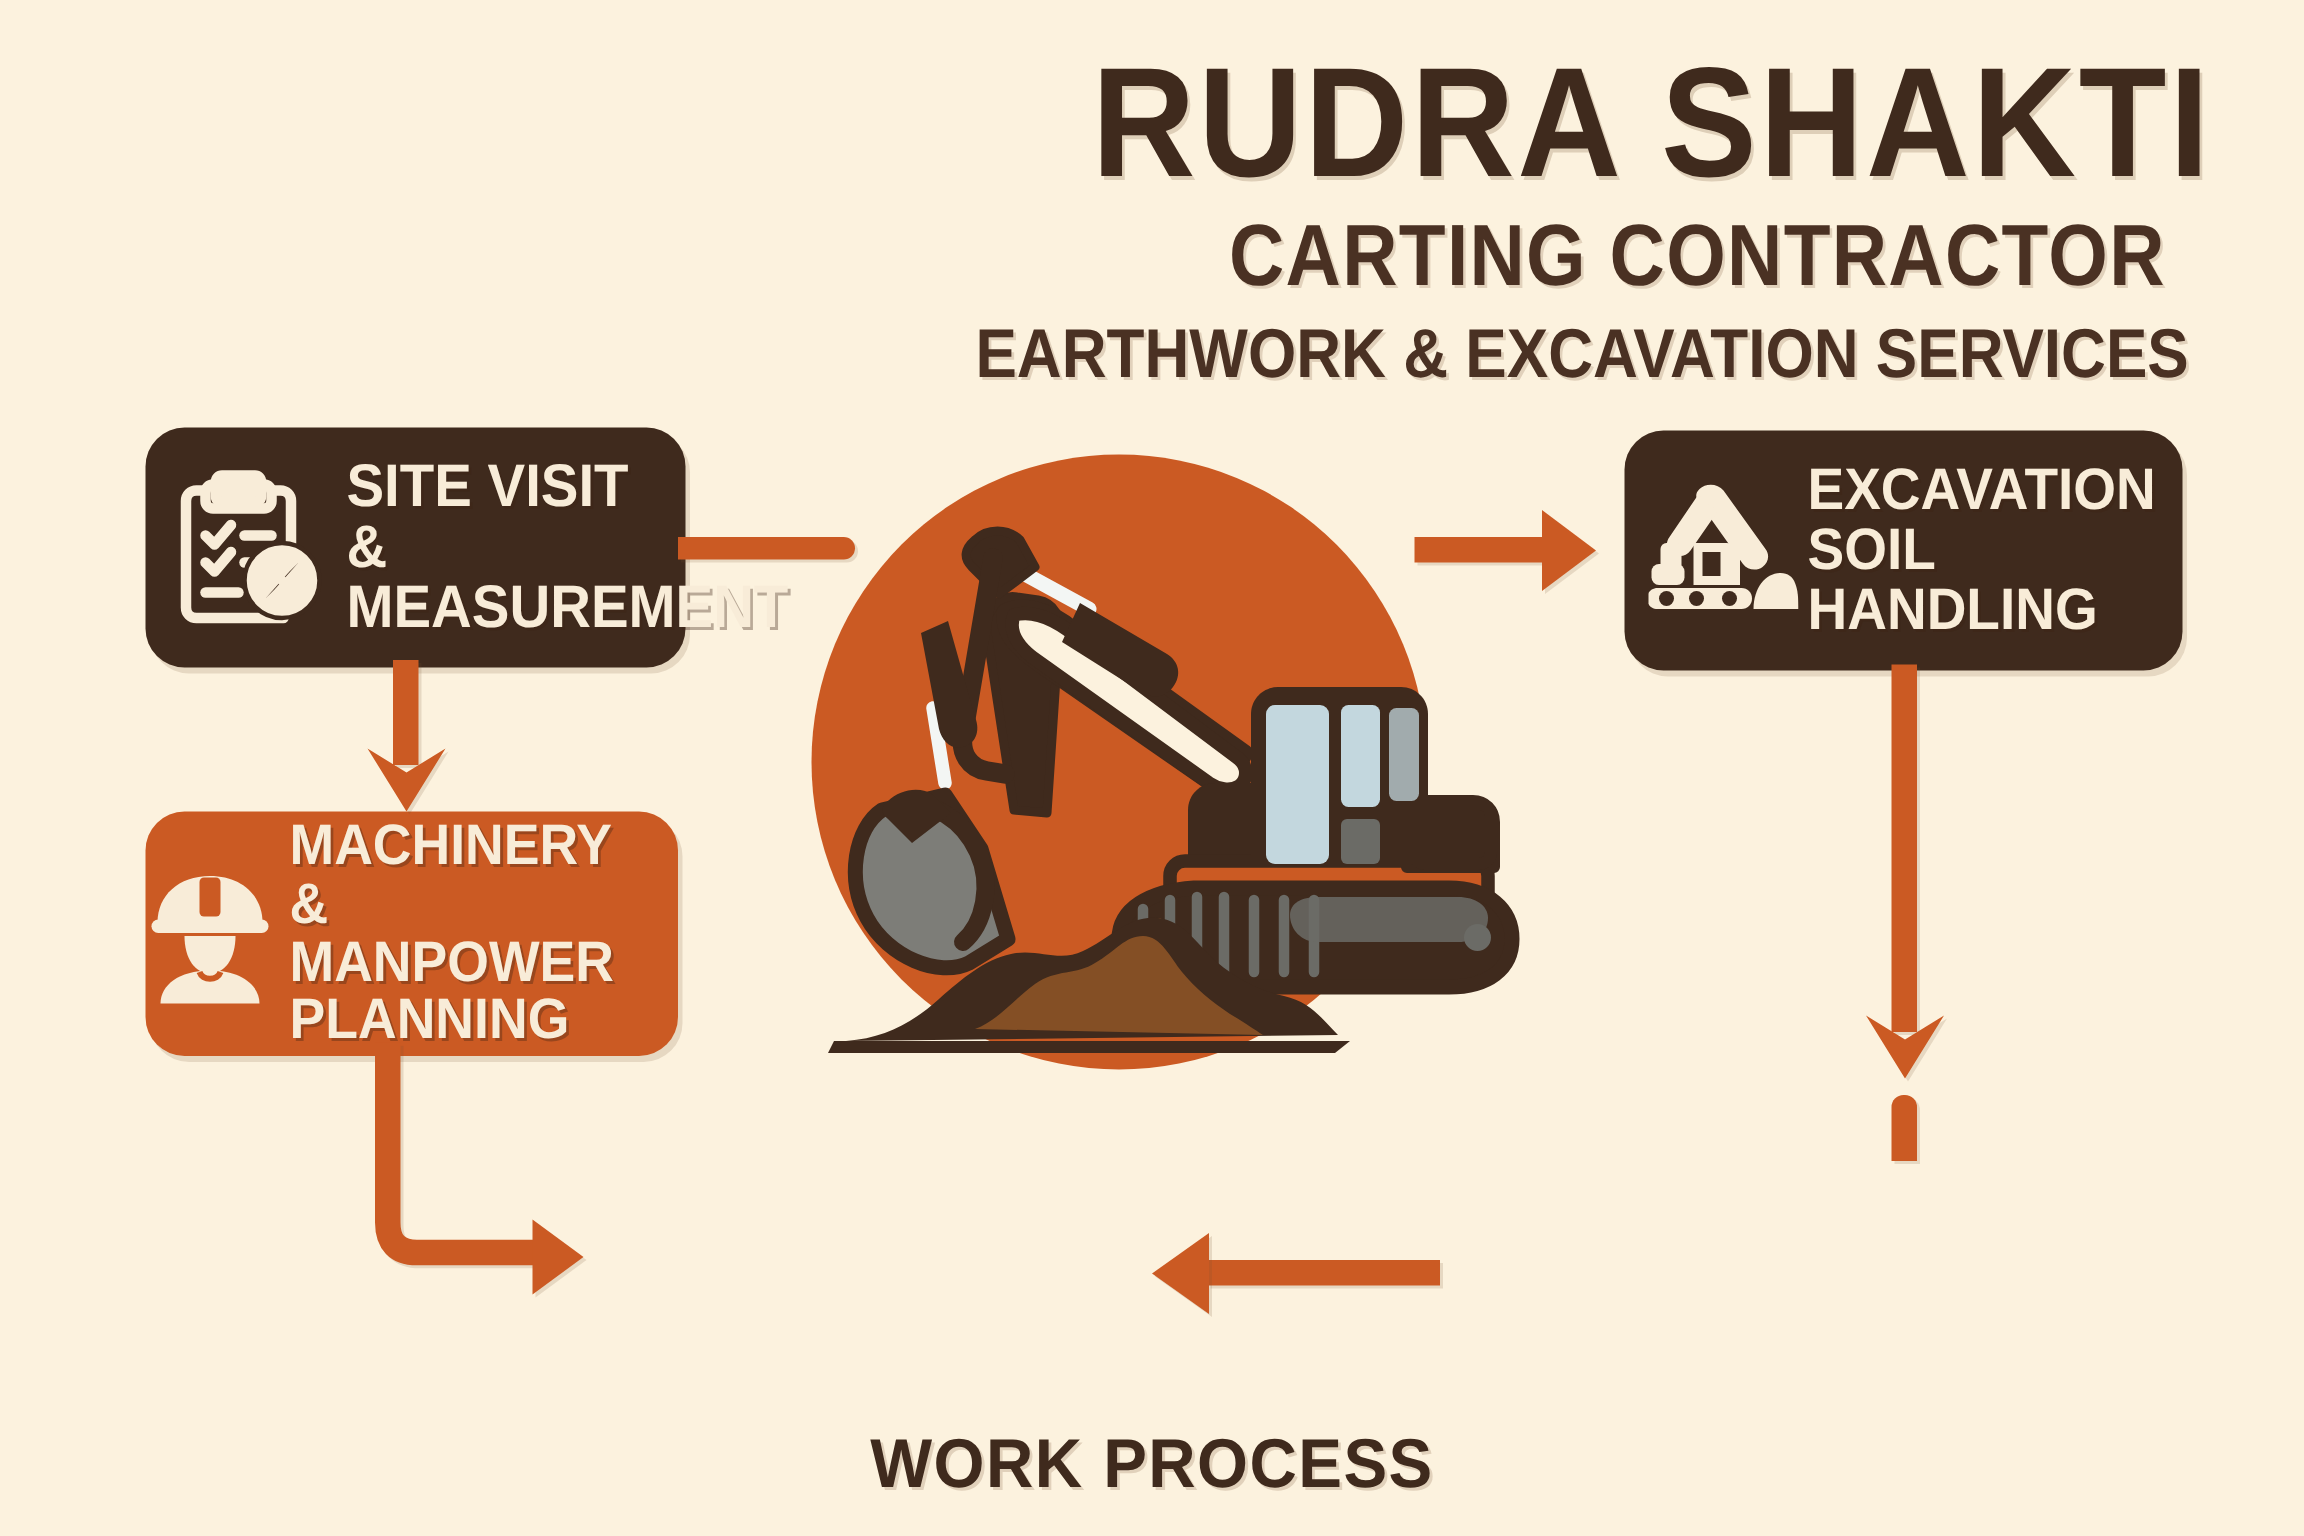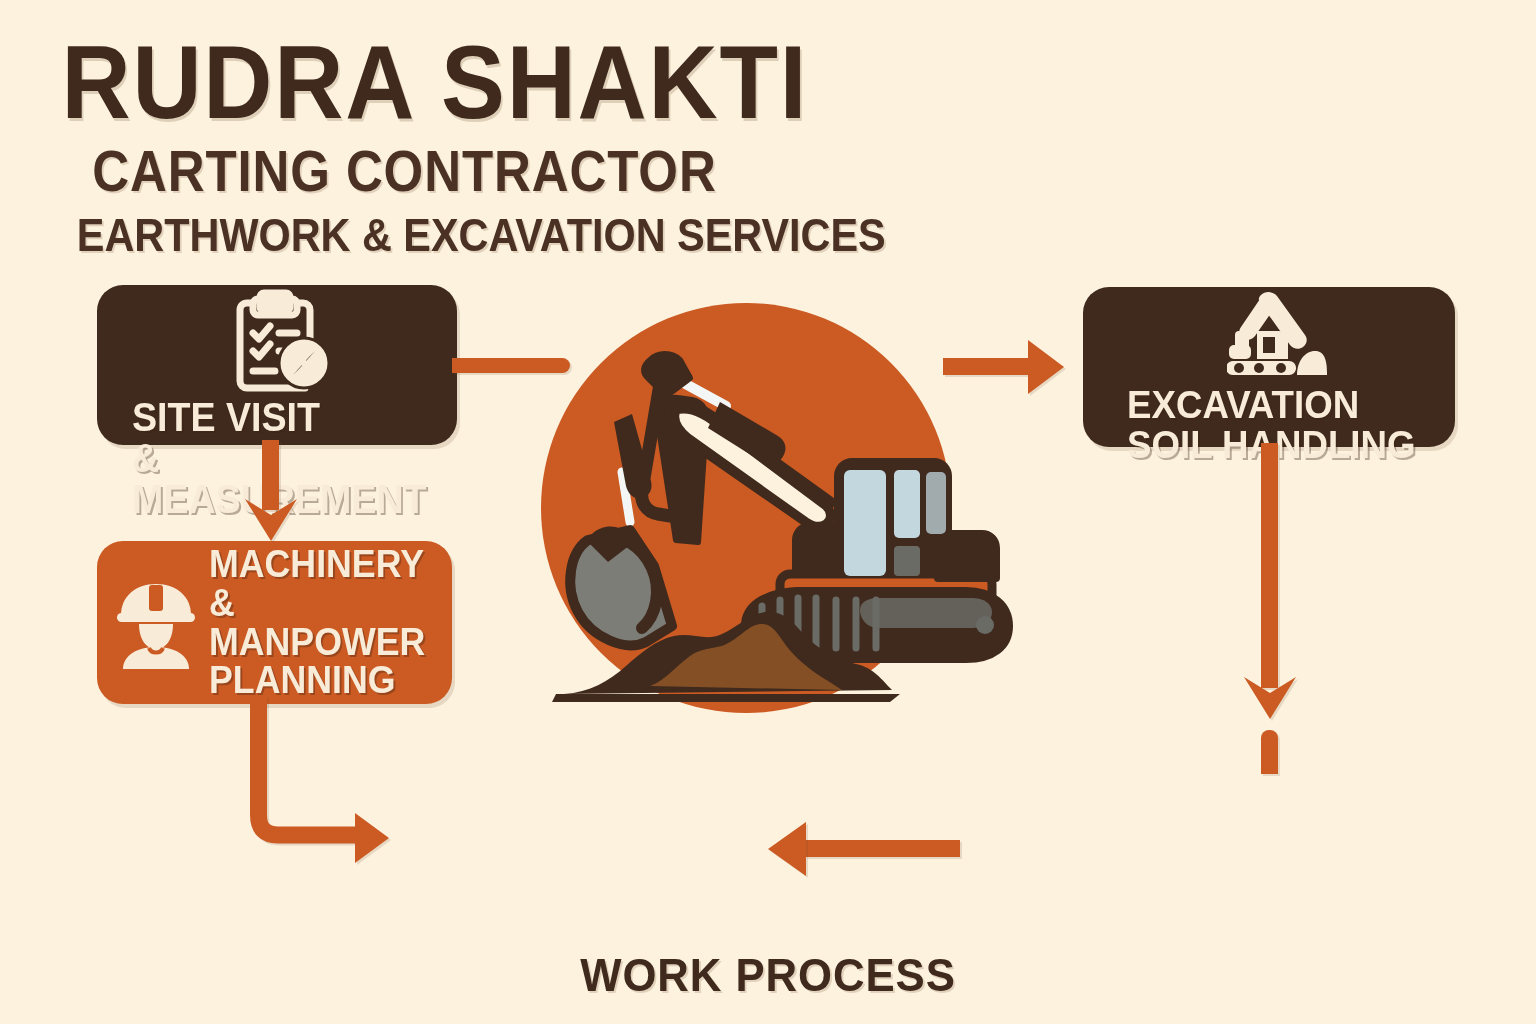--- a/index.html
+++ b/index.html
@@ -17,7 +17,7 @@
   }
 
   
-  .header { position:absolute; top:0; left:0; width:1536px; text-align:left; }
+  .header { position:absolute; top:0; left:0; width:1536px; text-align:right; }
   .title-main {
     font-size:104px; line-height:1.0;
     font-weight:bold;

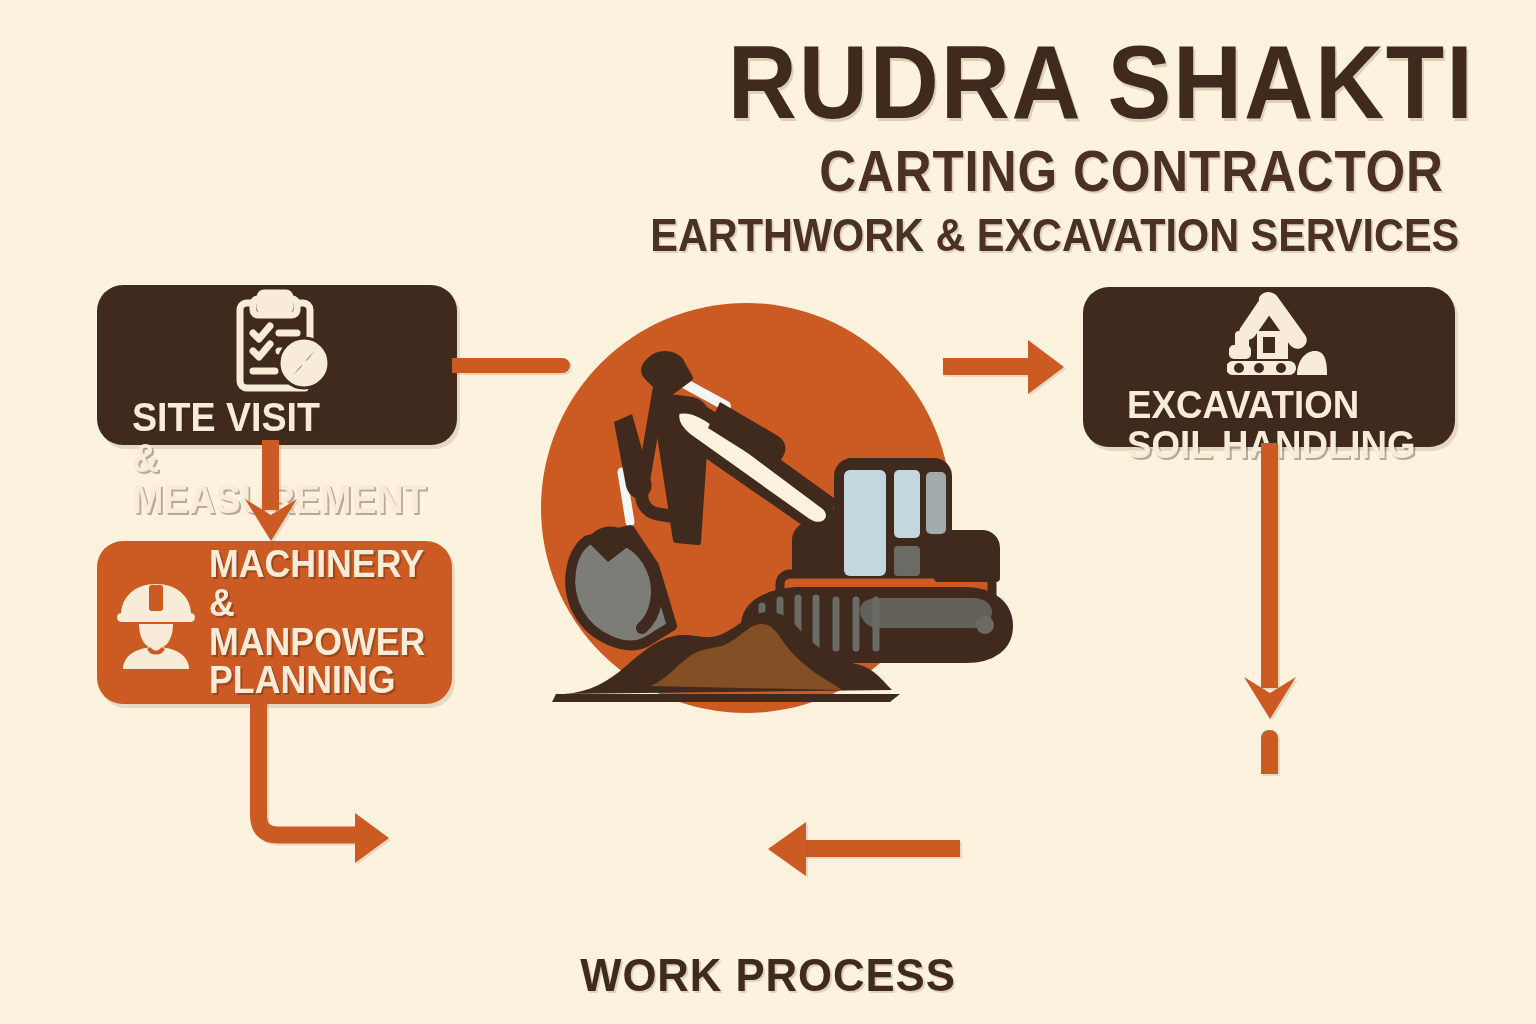--- a/index.html
+++ b/index.html
@@ -63,7 +63,7 @@
     align-items:center;
     box-shadow:3px 4px 0 rgba(120,80,50,.16);
   }
-  .node.dark  { background:#3f2a1d;flex-direction:column; }
+  .node.dark  { background:#3f2a1d; }
   .node.orange{ background:#cb5a23; }
   .node .ico {
     flex:0 0 auto;

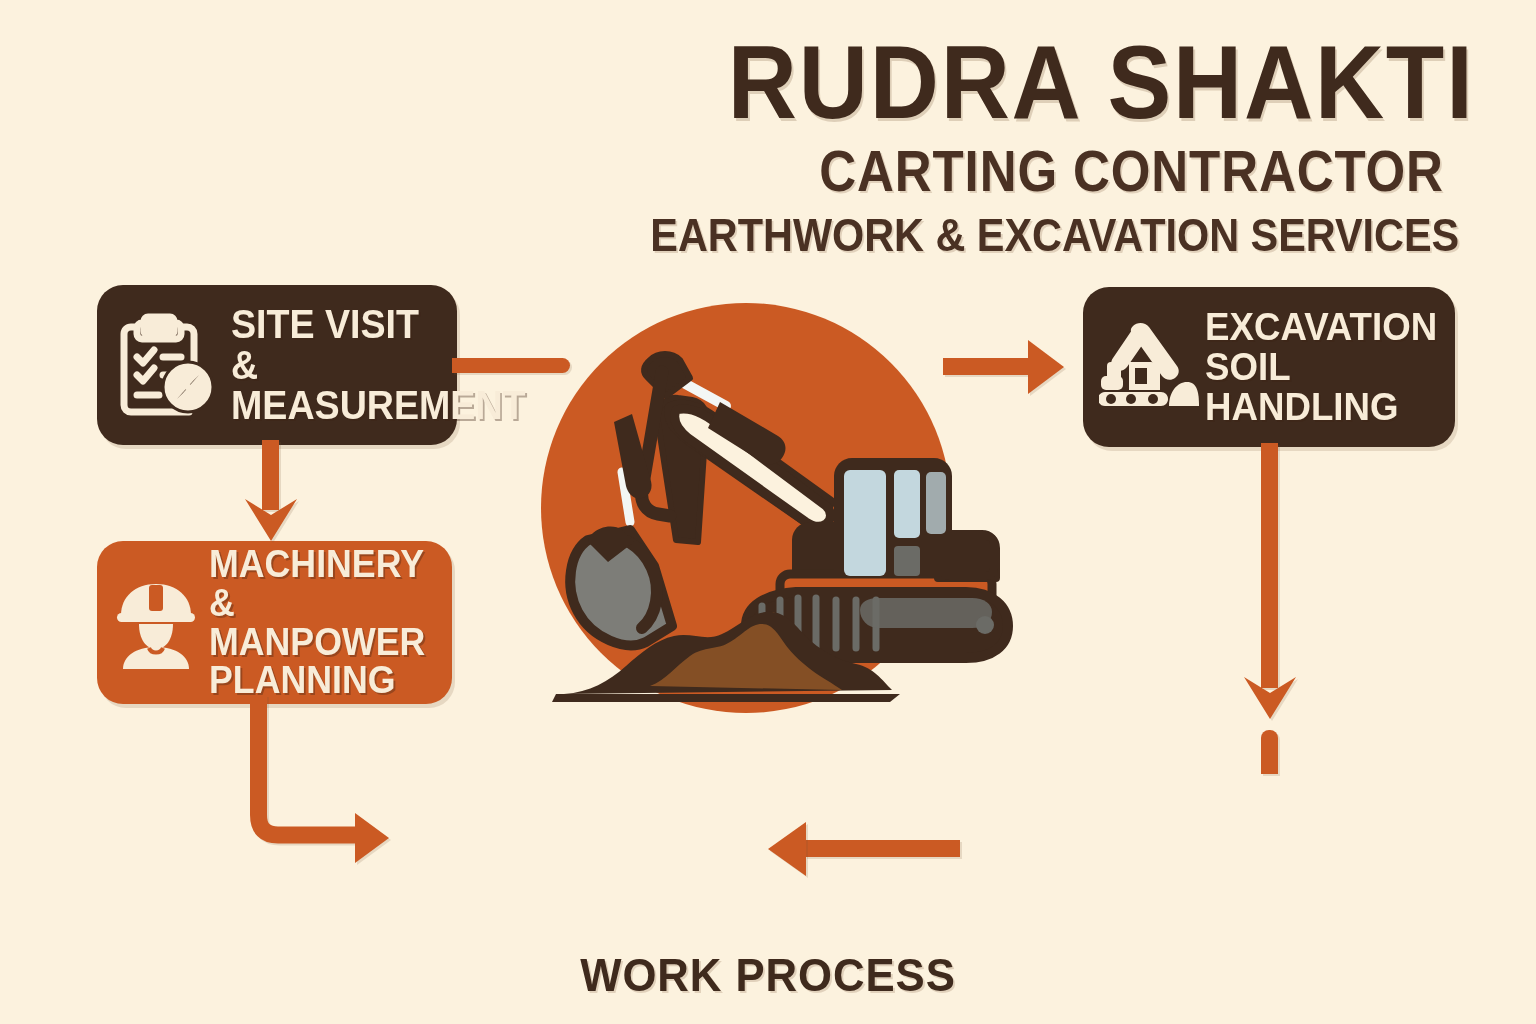--- a/index.html
+++ b/index.html
@@ -83,7 +83,7 @@
   
   #node-site      { left:97px;  top:285px; width:360px; height:160px; padding-left:18px; }
   #node-site .label { font-size:40px; margin-left:6px; }
-  #node-machinery { left:97px;  top:541px; width:355px; height:163px; padding-left:16px; }
+  #node-machinery { left:97px;  top:541px; width:355px; height:163px; }
   #node-machinery .label { font-size:38px; margin-left:10px; }
   #node-excav     { left:1083px; top:287px; width:372px; height:160px; padding-left:16px; }
   #node-excav .label { font-size:39px; margin-left:6px; }

